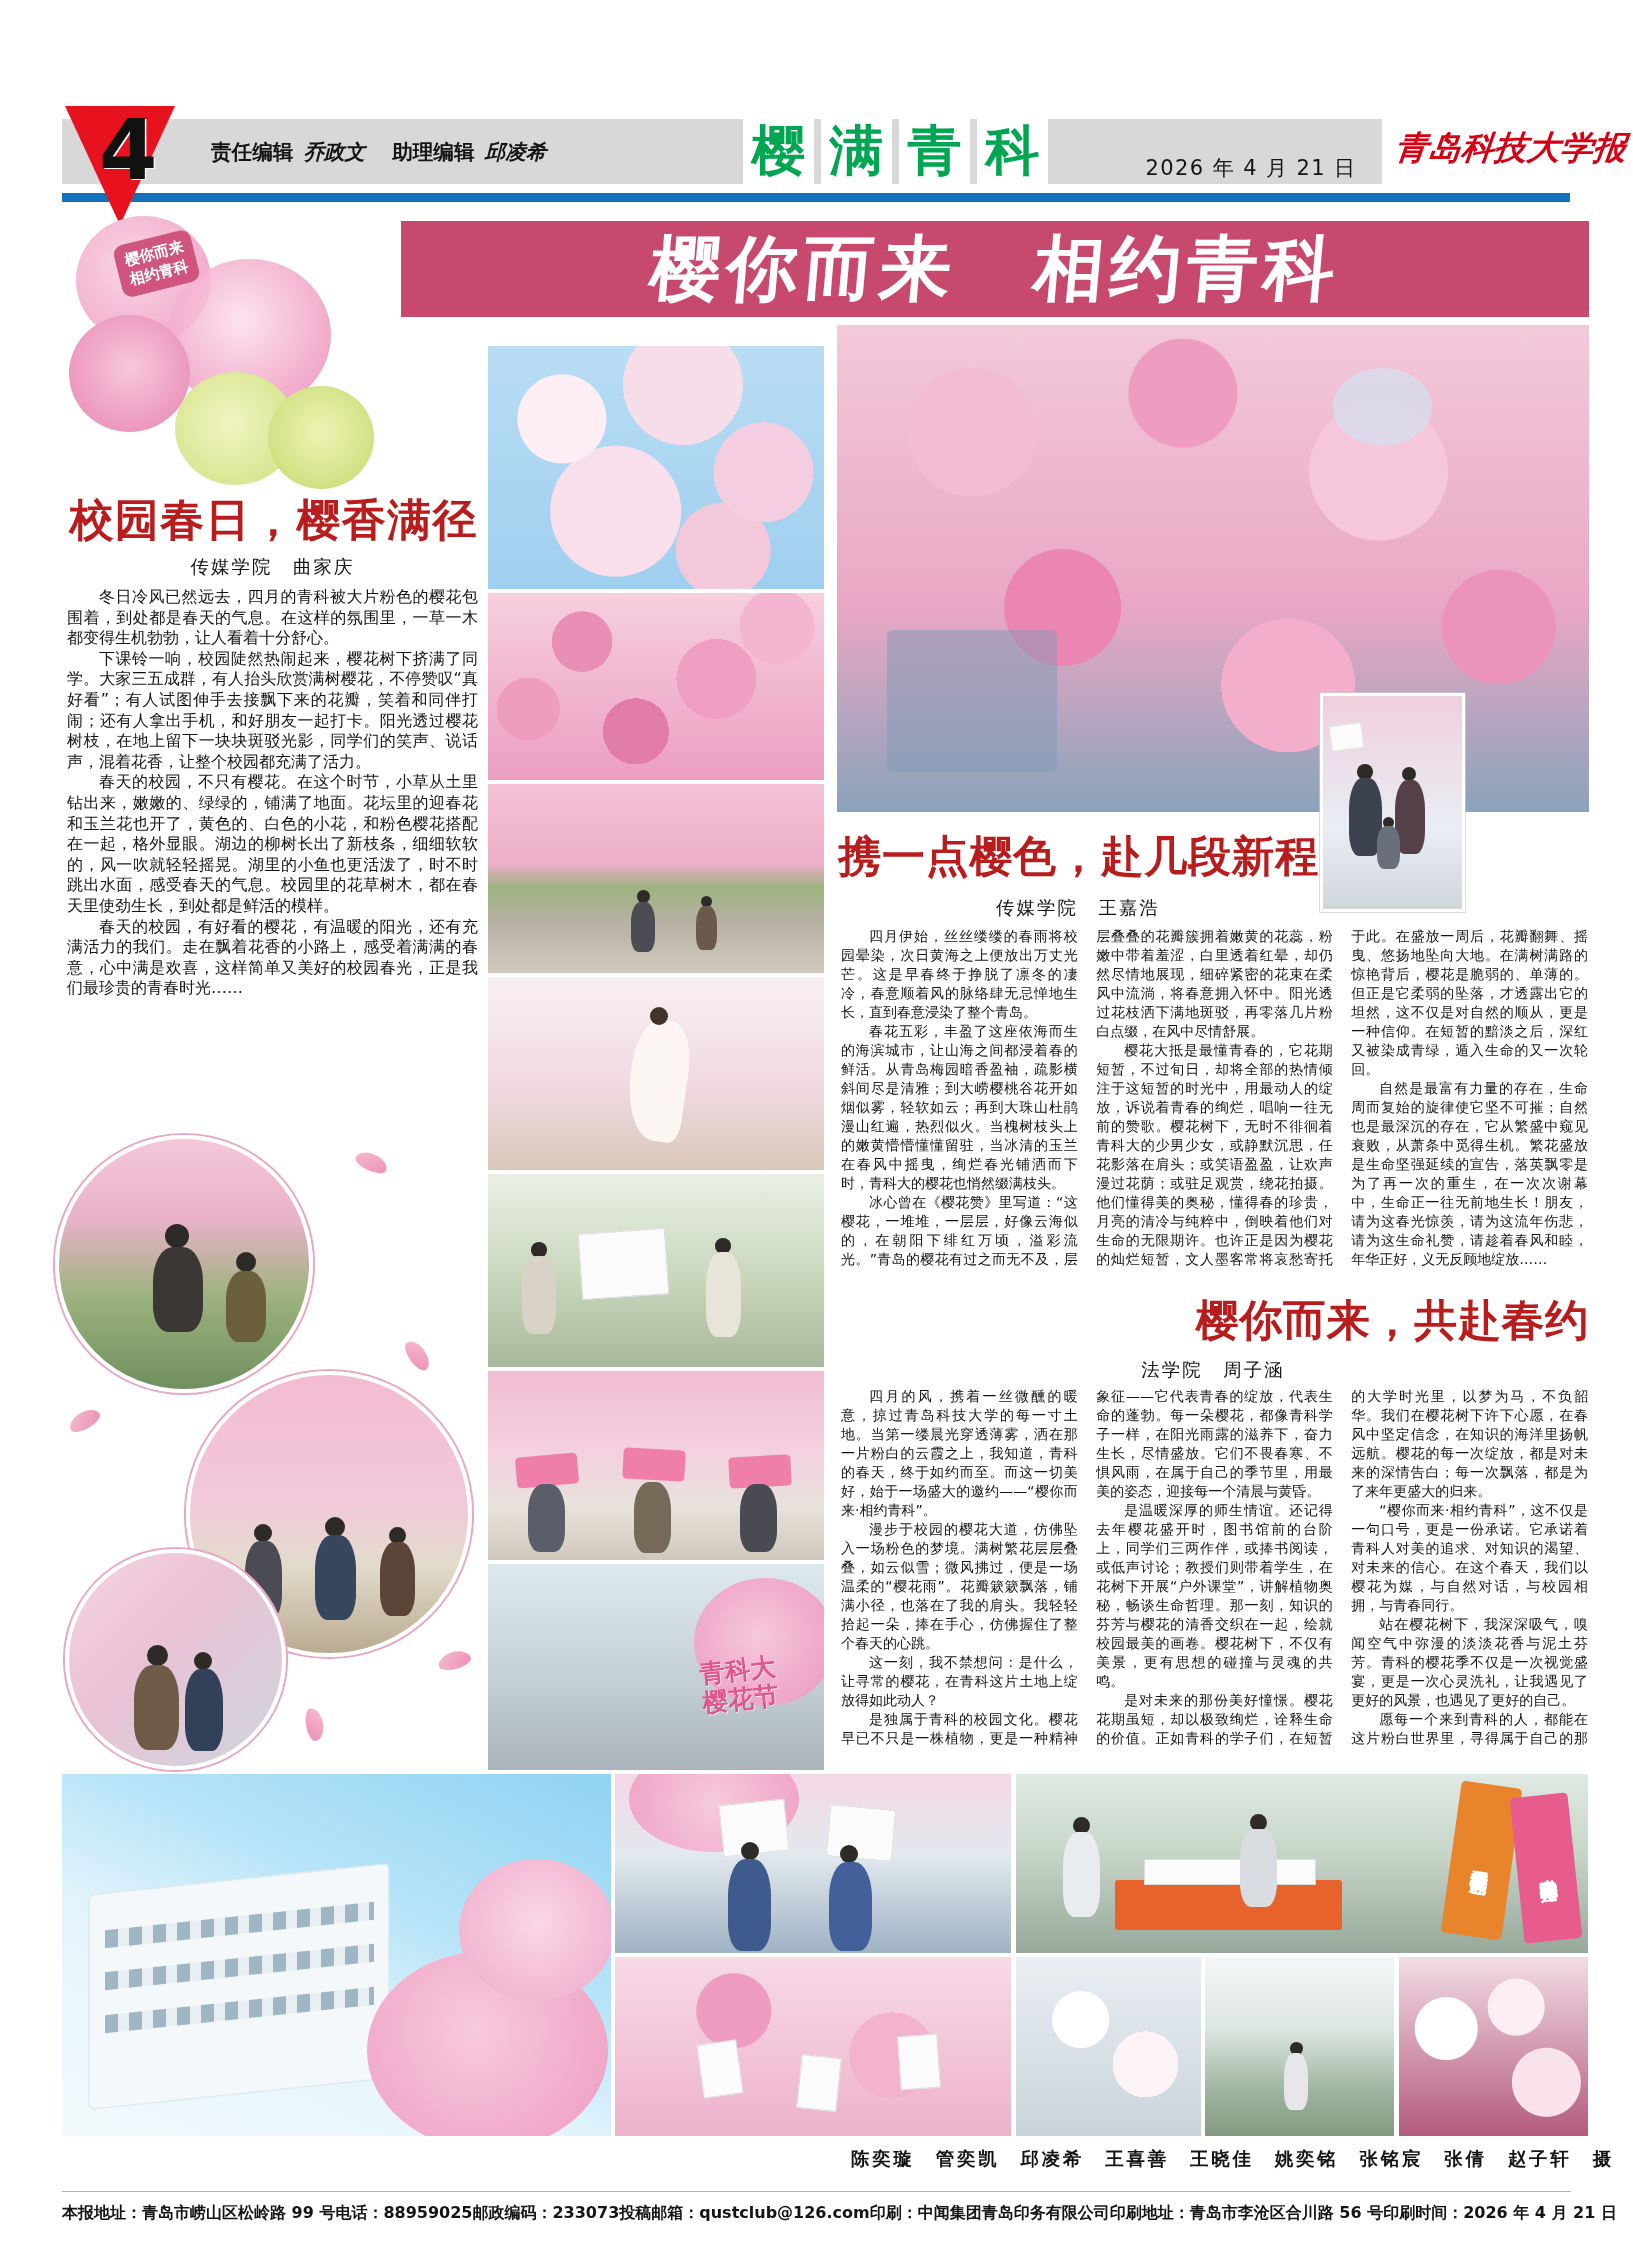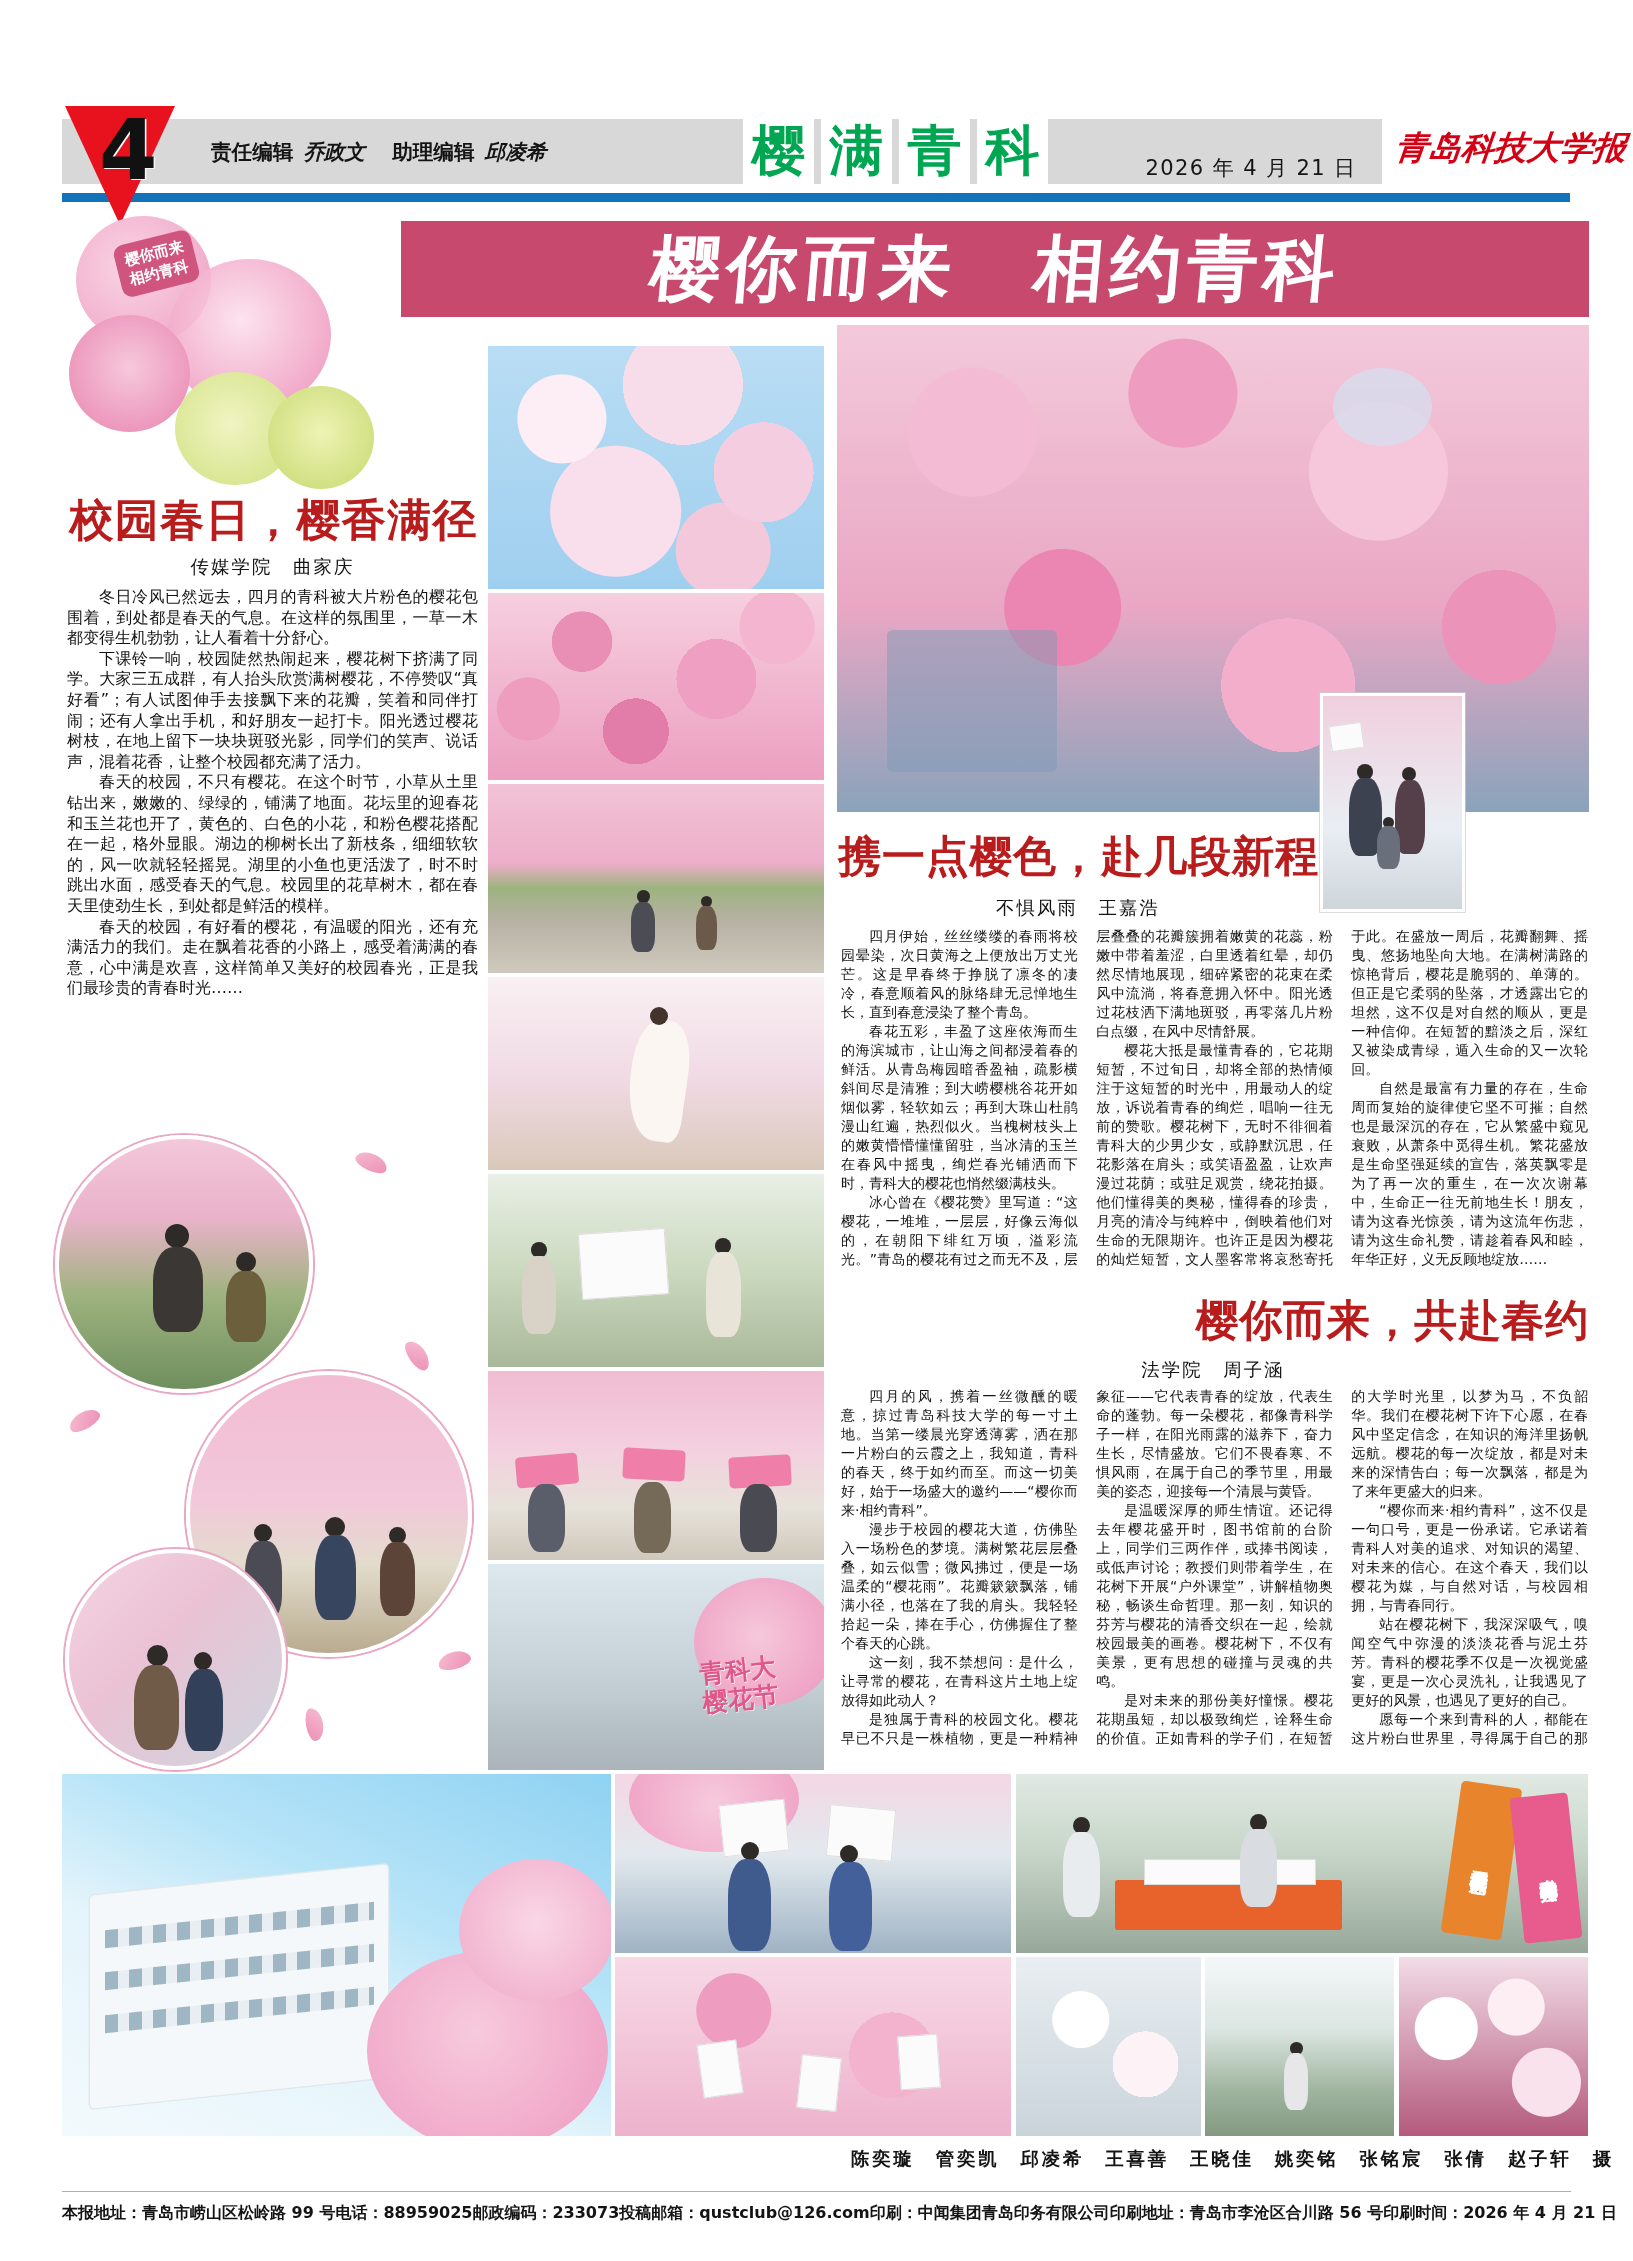--- a/index.html
+++ b/index.html
@@ -229,7 +229,7 @@
   </div>
 
   <div class="abs atitle t2" style="left:837px;top:828px;width:482px;">携一点樱色，赴几段新程</div>
-  <div class="abs byline" style="left:837px;top:895px;width:482px;">不惧风雨　王嘉浩</div>
+  <div class="abs byline" style="left:837px;top:895px;width:482px;">传媒学院　王嘉浩</div>
   <div class="abs cols3" style="left:841px;top:927px;width:747px;height:350px;">
     <p>四月伊始，丝丝缕缕的春雨将校园晕染，次日黄海之上便放出万丈光芒。这是早春终于挣脱了凛冬的凄冷，春意顺着风的脉络肆无忌惮地生长，直到春意浸染了整个青岛。</p>
     <p>春花五彩，丰盈了这座依海而生的海滨城市，让山海之间都浸着春的鲜活。从青岛梅园暗香盈袖，疏影横斜间尽是清雅；到大崂樱桃谷花开如烟似雾，轻软如云；再到大珠山杜鹃漫山红遍，热烈似火。当槐树枝头上的嫩黄懵懵懂懂留驻，当冰清的玉兰在春风中摇曳，绚烂春光铺洒而下时，青科大的樱花也悄然缀满枝头。</p>

